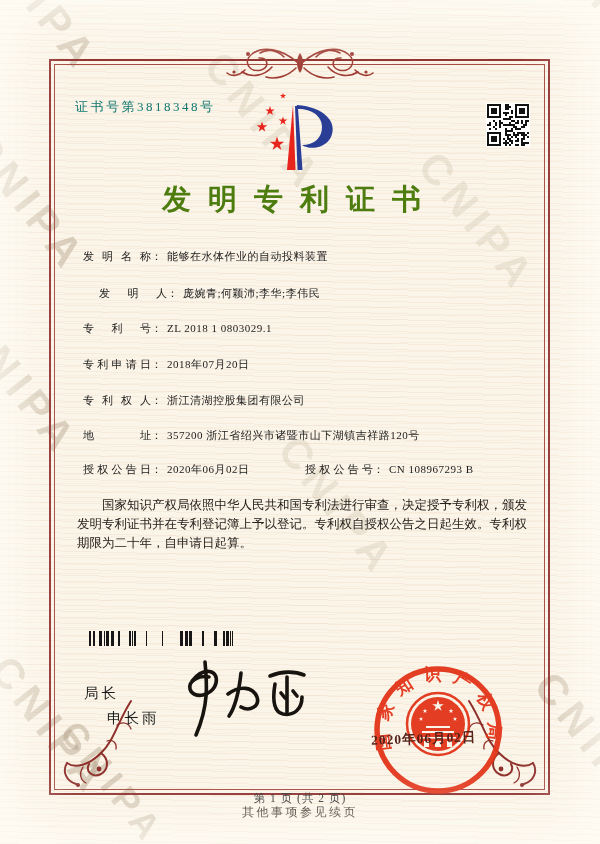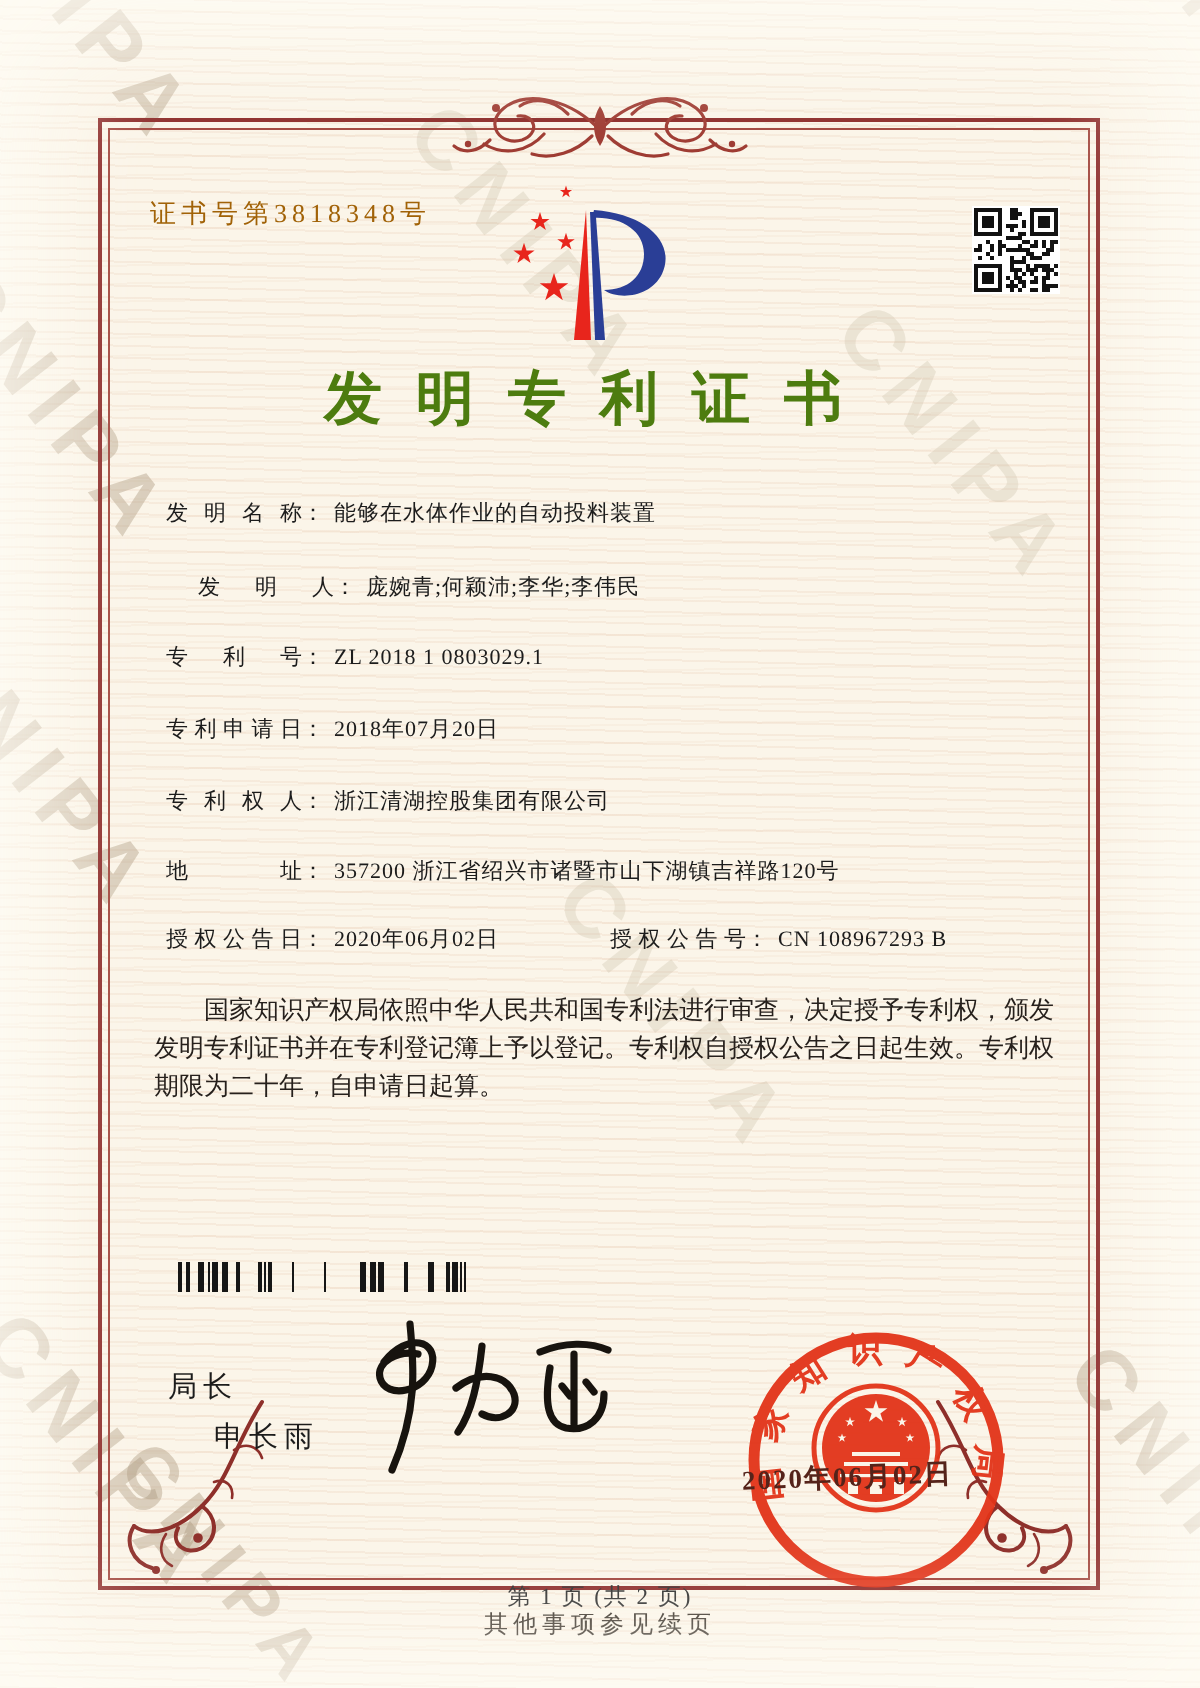--- a/index.html
+++ b/index.html
@@ -49,7 +49,7 @@
   
   .cert-no {
     position:absolute; left:75px; top:98px; z-index:4;
-    font-size:13px; letter-spacing:2.5px; color:#a16207;
+    font-size:13px; letter-spacing:2.5px; color:#0f766e;
   }
   .qr { position:absolute; left:486px; top:103px; z-index:4; background:#fff; padding:1px; }
   .logo { position:absolute; left:250px; top:92px; z-index:4; }

